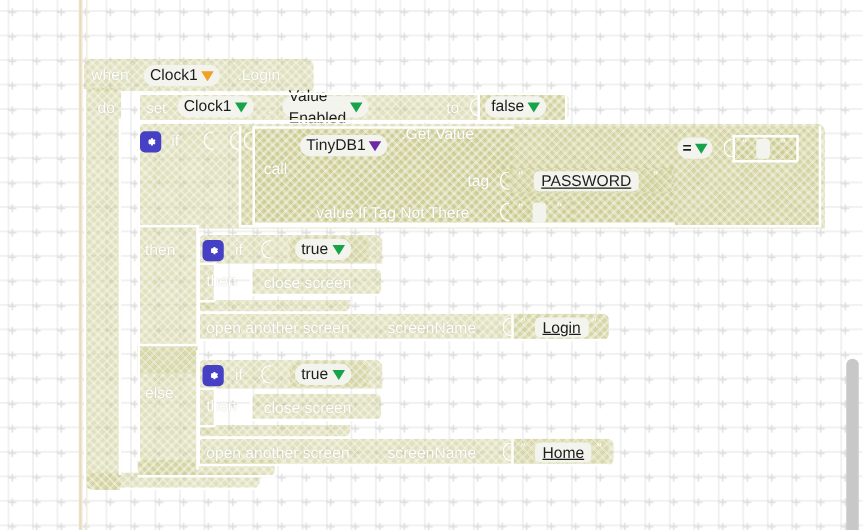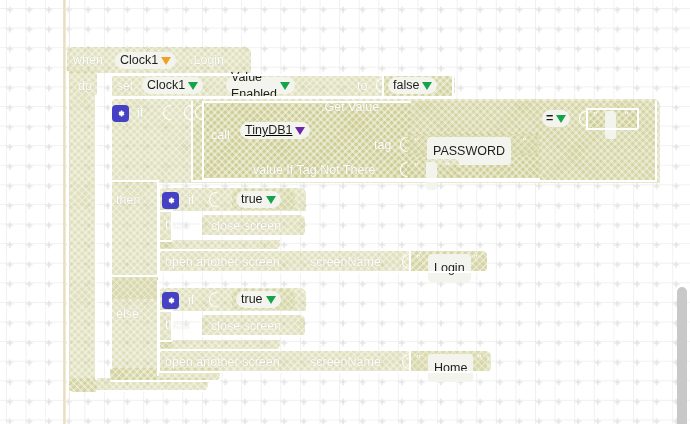--- a/index.html
+++ b/index.html
@@ -223,7 +223,7 @@
 
     <span class="t" style="left:211px;top:112px;margin-top:16px;">call</span>
 
-    <div class="field" style="left:240px;top:122px;text-decoration:underline;">
+    <div class="field" style="left:240px;top:108px;">
       <span class="lbl">TinyDB1</span>
       <span class="tri purple"></span>
     </div>

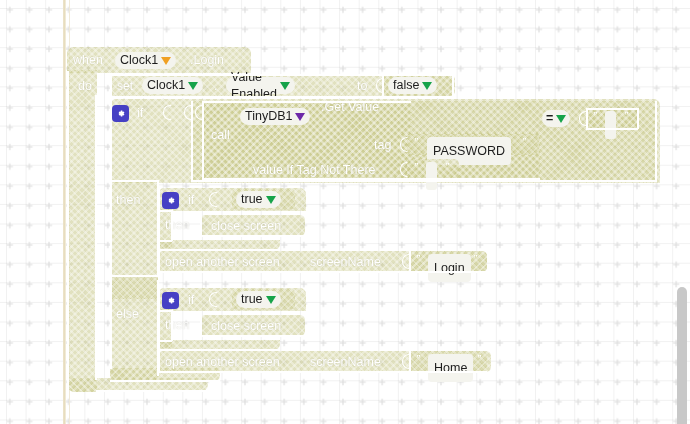--- a/index.html
+++ b/index.html
@@ -92,9 +92,9 @@
   .strblk{ position:absolute;height:20px; }
   .q{ position:absolute;color:#ffffff;font-size:11px;font-style:italic;top:1px; }
   .cap{
-    position:absolute;top:2px;height:28px;background:#f4f4ee;border-radius:4px;
+    position:absolute;top:2px;height:16px;background:#f4f4ee;border-radius:4px;
     display:flex;align-items:center;justify-content:center;
-    font-size:12.5px;color:#1d1d1d;padding:0 6px;
+    font-size:12.5px;color:#1d1d1d;padding:0 6px;text-decoration:underline;
   }
   .cap.empty{ width:11px;border-radius:3px;padding:0; }
 

